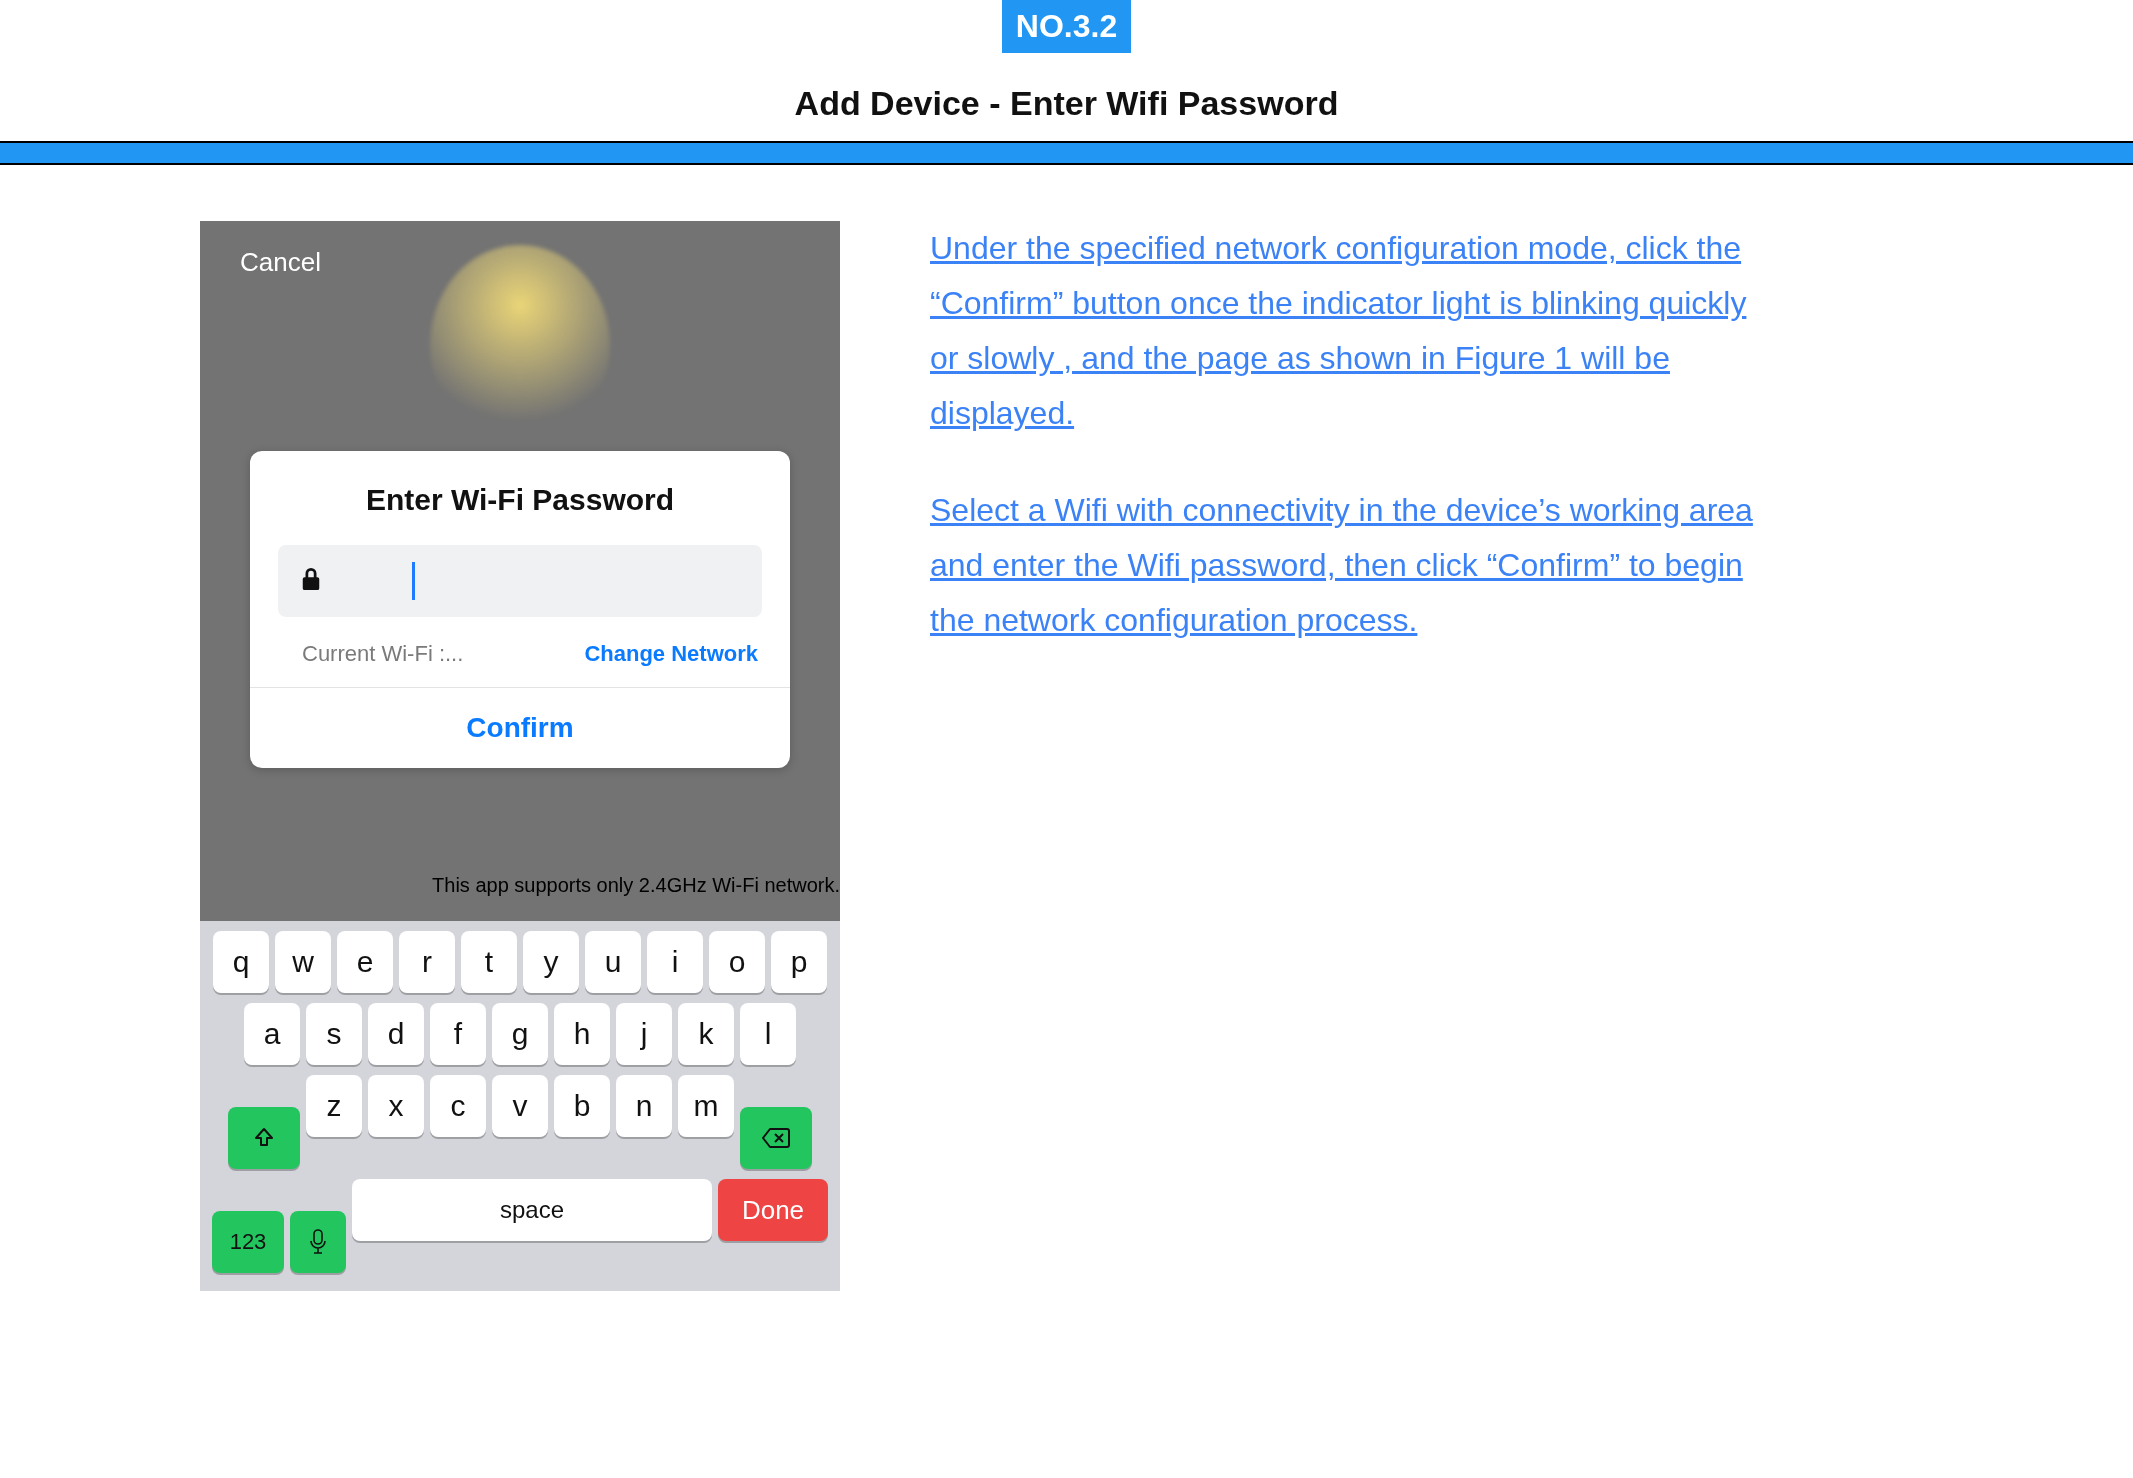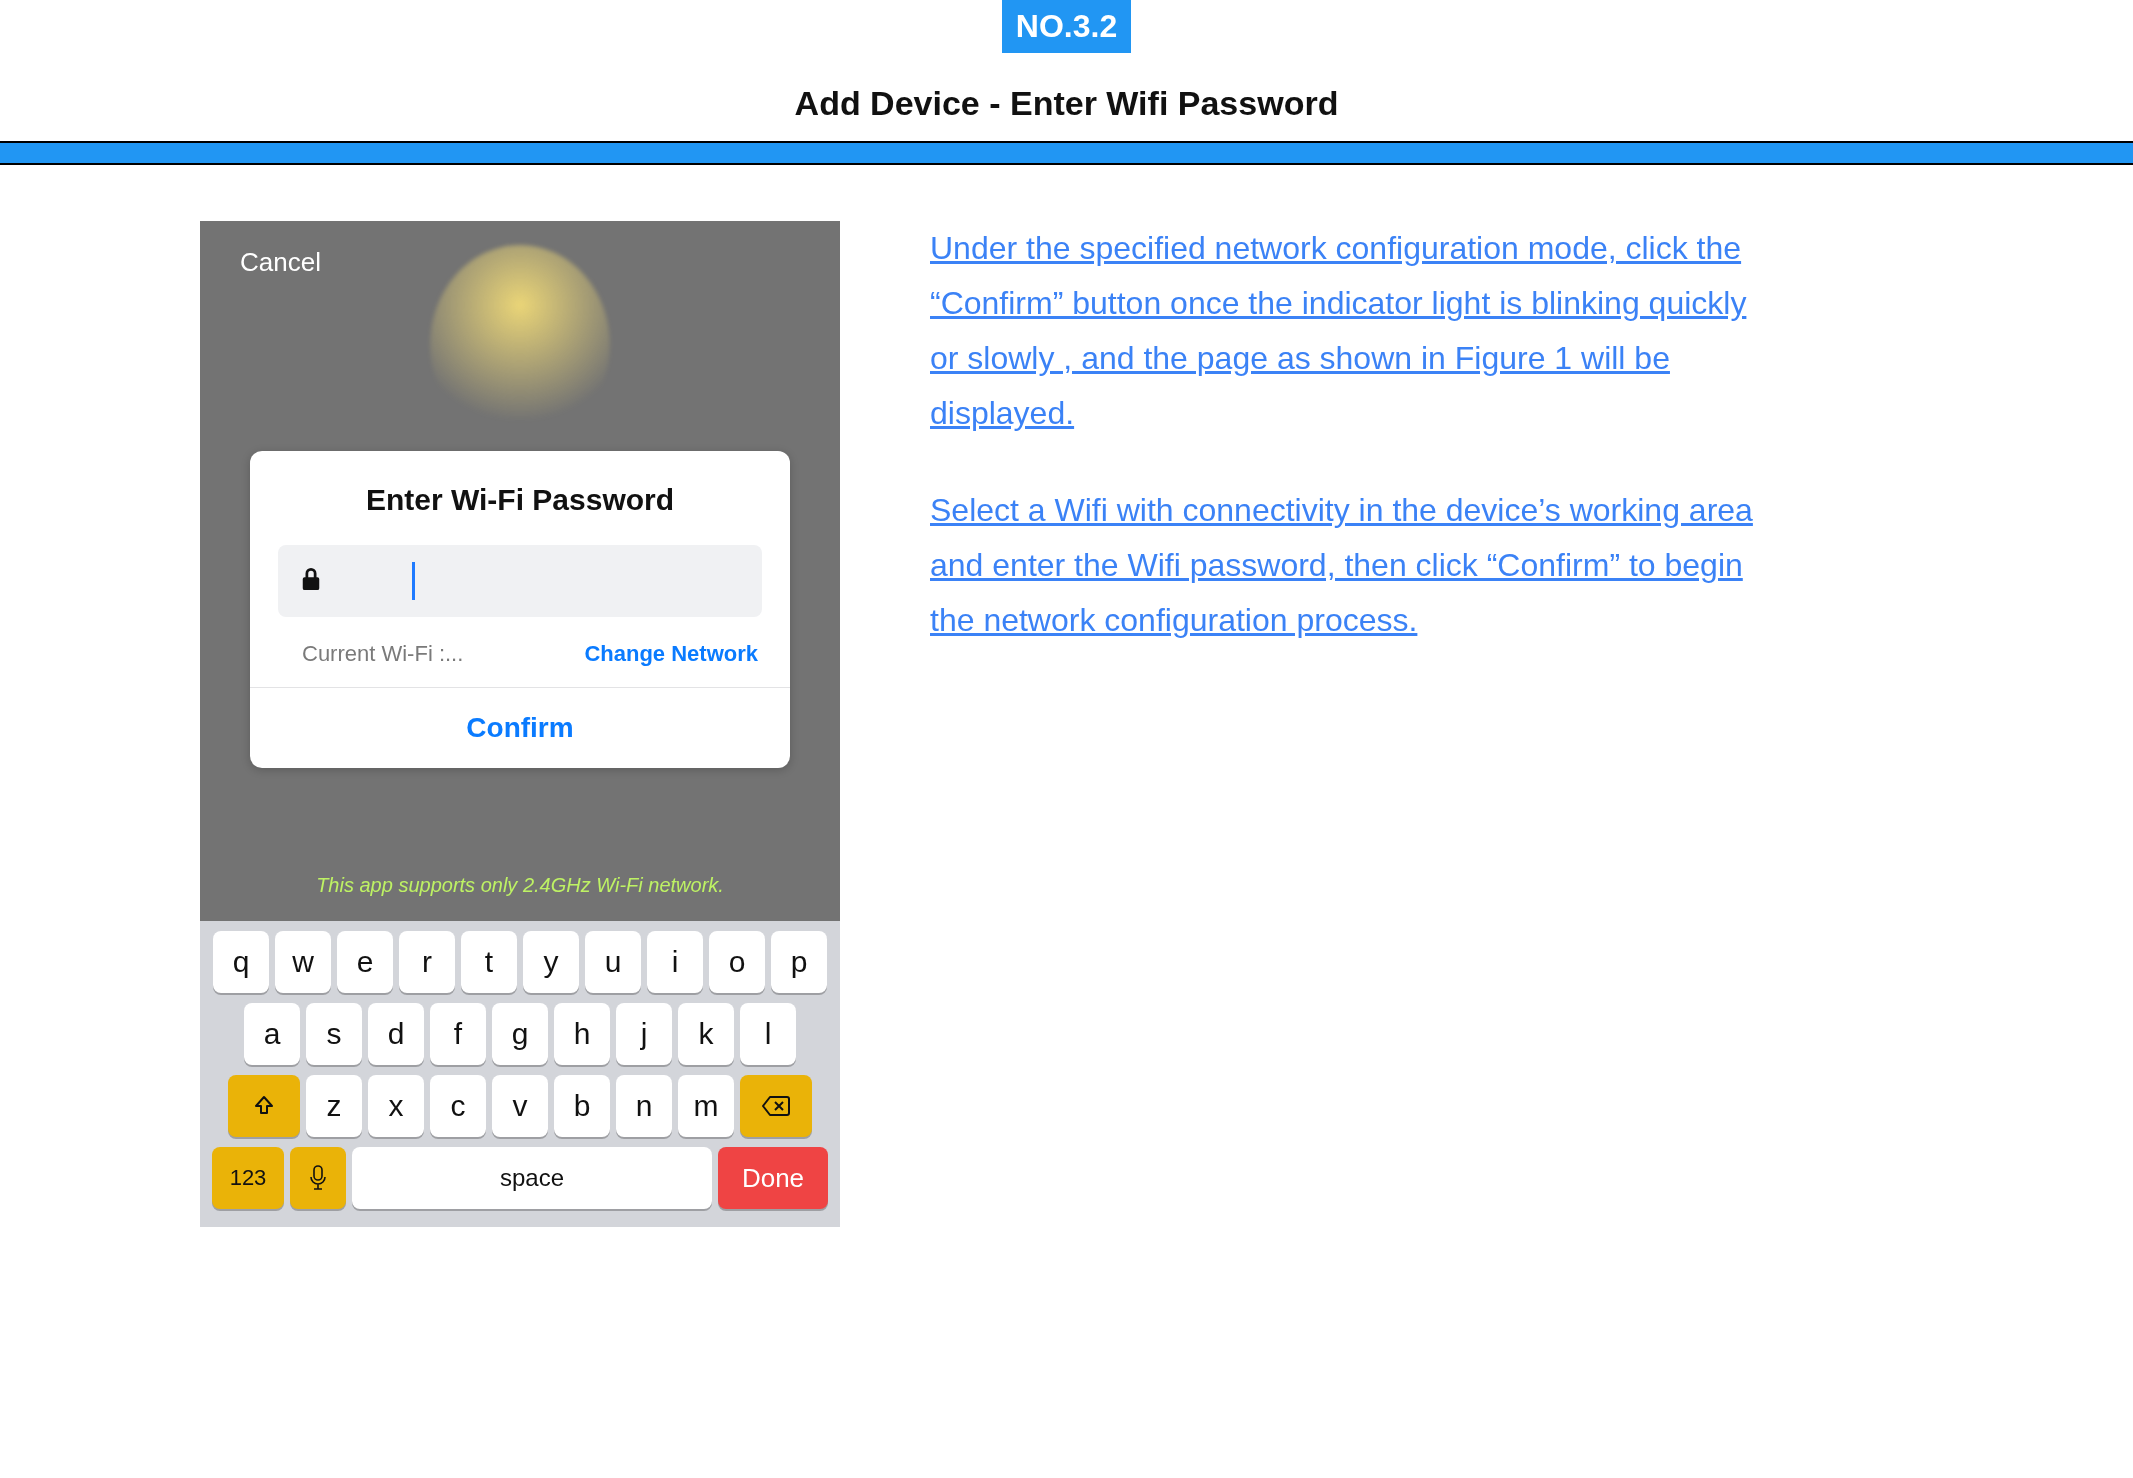--- a/index.html
+++ b/index.html
@@ -31,7 +31,7 @@
     .divider { height: 1px; background: #e3e3e5; }
     .confirm-btn { text-align: center; padding: 24px 0; color: #0a7bff; font-size: 28px; font-weight: 600; }
 
-    .support-note { text-align: center; color: #bef264; font-size: 20px; margin-top: 34px; position: absolute; bottom: 24px; width: 100%; font-style: italic; }
+    .support-note { text-align: right; color: #000000; font-size: 20px; margin-top: 34px; position: absolute; bottom: 24px; width: 100%; }
 
     
     .kbd { background: #d3d5da; padding: 10px 6px 8px; }

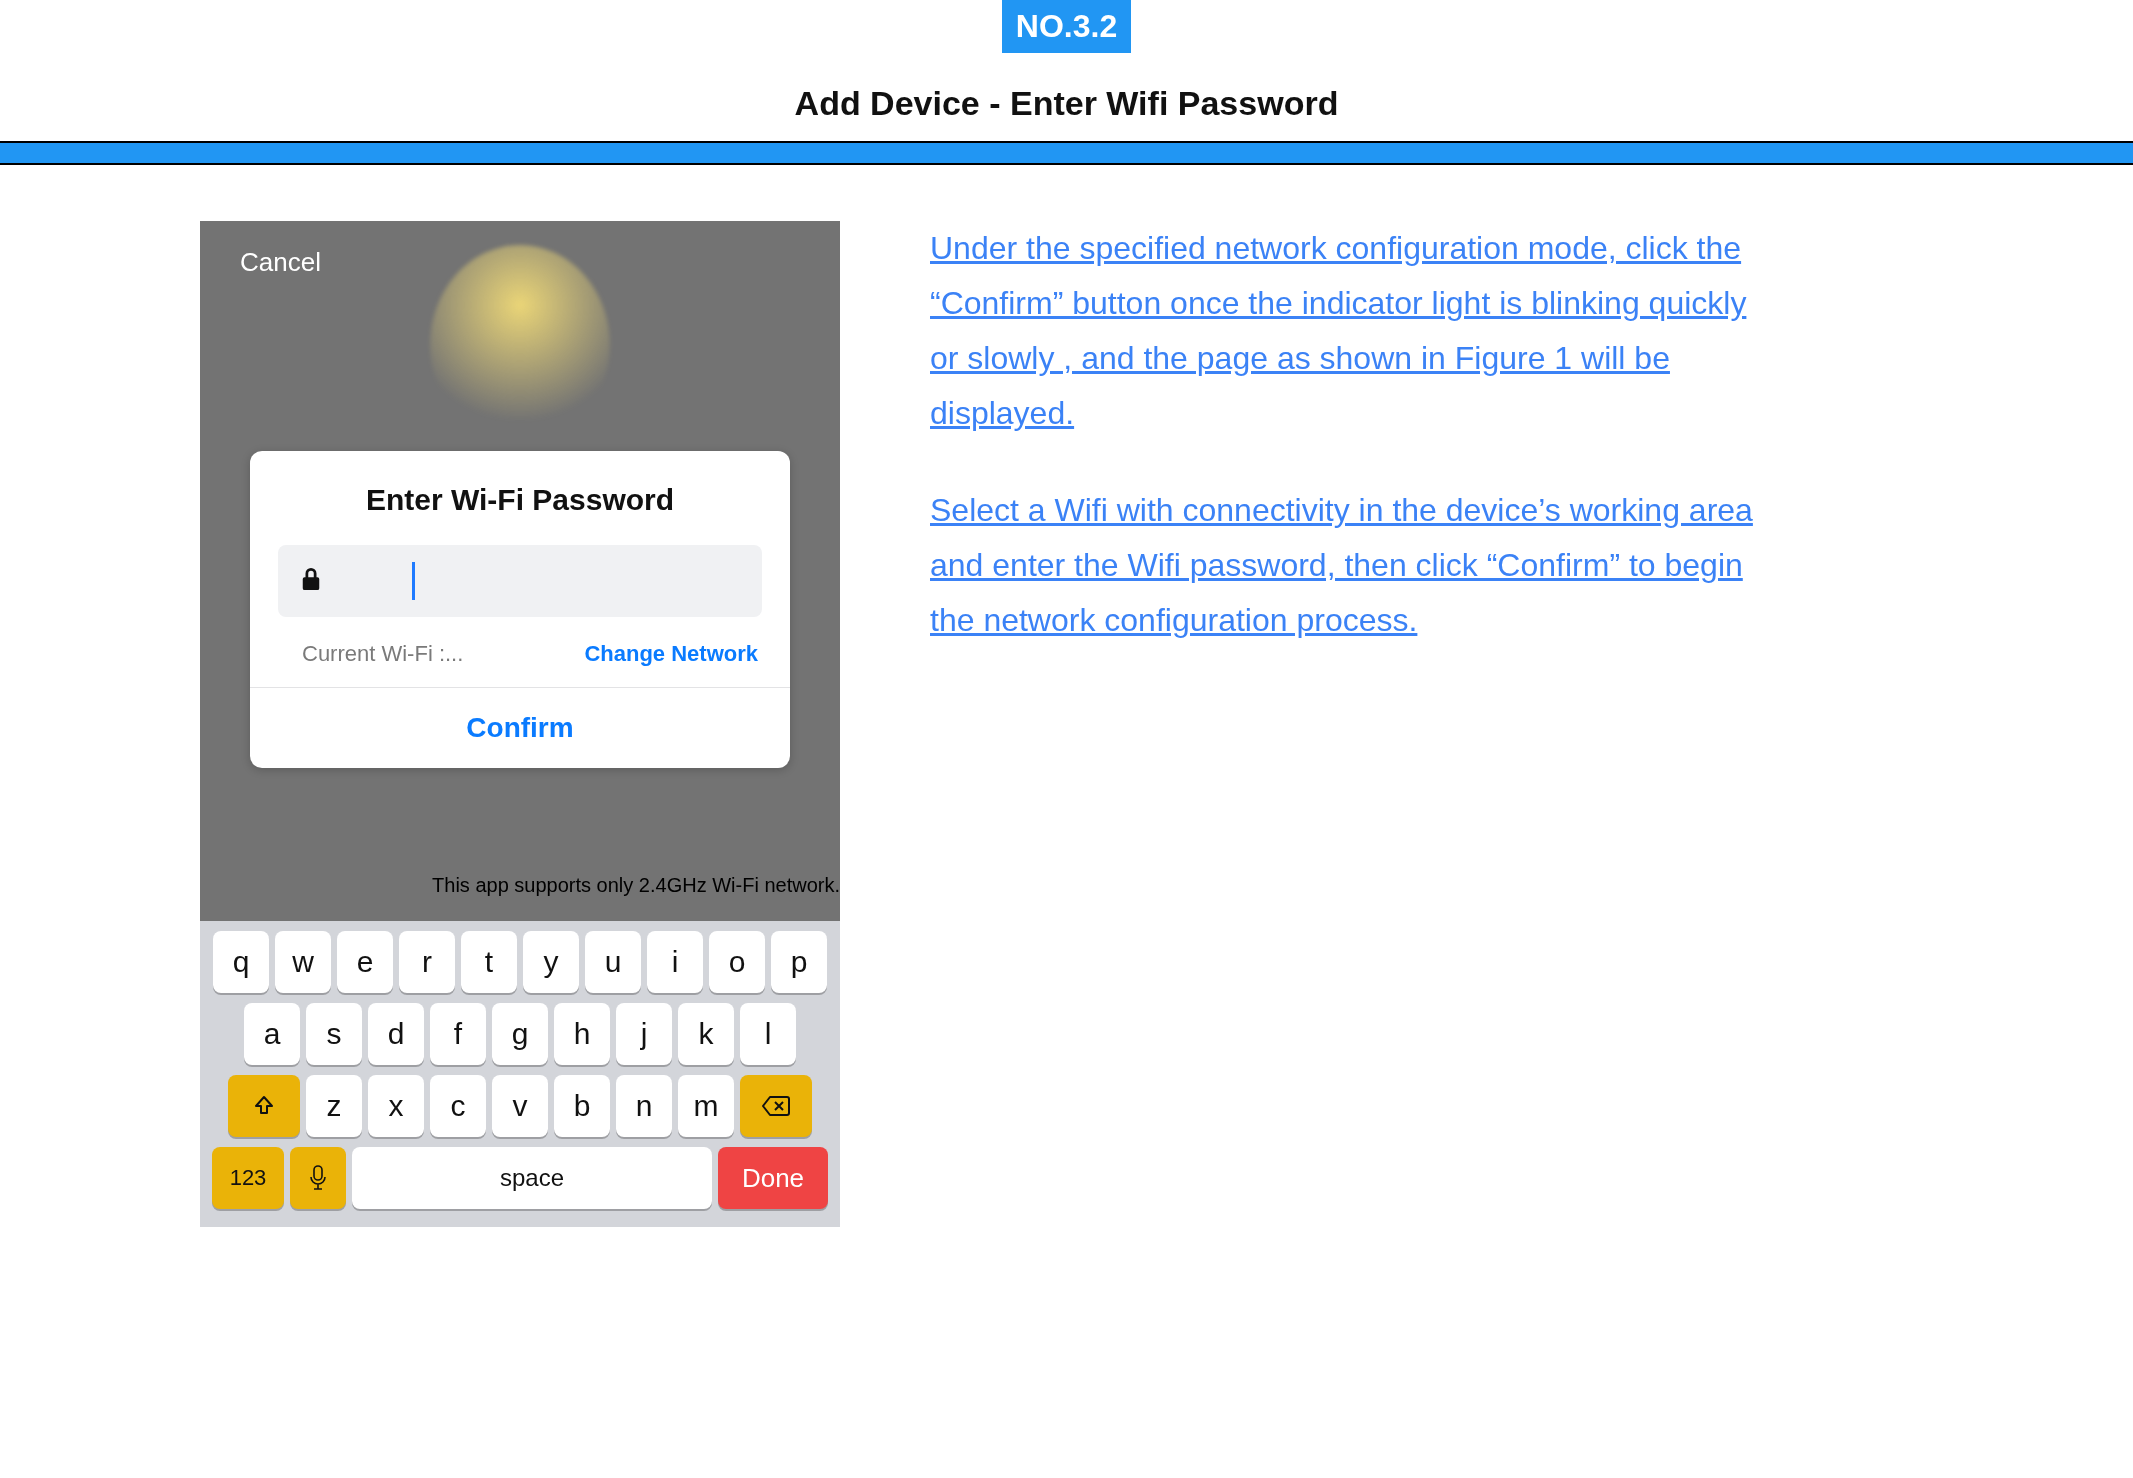--- a/index.html
+++ b/index.html
@@ -37,7 +37,7 @@
     .kbd { background: #d3d5da; padding: 10px 6px 8px; }
     .kbd-row { display: flex; justify-content: center; gap: 6px; margin-bottom: 10px; }
     .key { background: #fff; border-radius: 8px; box-shadow: 0 2px 0 rgba(0,0,0,0.25); width: 56px; height: 62px; display: flex; align-items: center; justify-content: center; font-size: 30px; color: #111; }
-    .key-special { background: #eab308; }
+    .key-special { background: #22c55e; margin-top: 32px; }
     .key-shift { width: 72px; }
     .key-back { width: 72px; }
     .key-space { flex: 1; font-size: 24px; }

